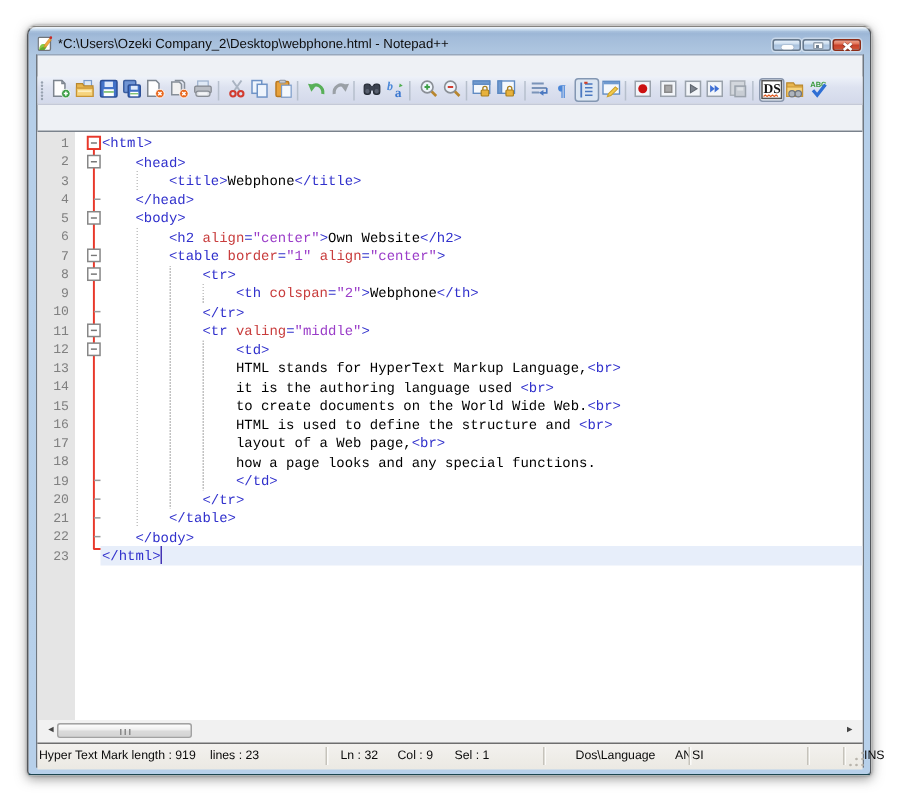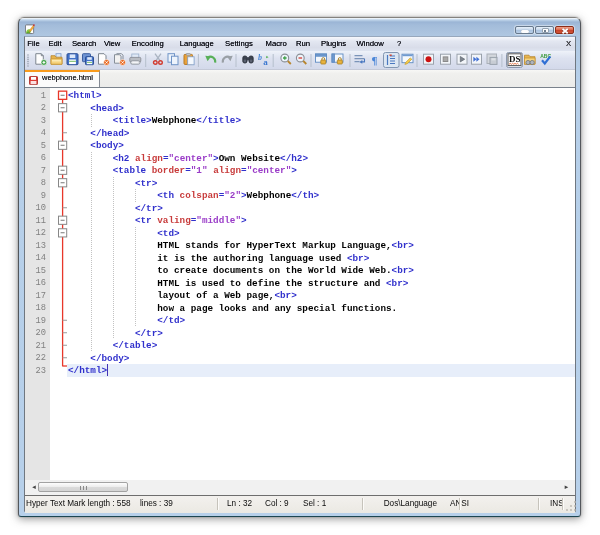--- a/index.html
+++ b/index.html
@@ -79,6 +79,7 @@
       <circle cx="9.8" cy="1.2" r="1" fill="#c82828"></circle>
     </svg>
   </div>
+  <div id="title">*C:\Users\Ozeki Company_2\Desktop\webphone.html - Notepad++</div>
   <div class="wbtn" id="bmin">
       <div class="mingl"></div>
     </div>

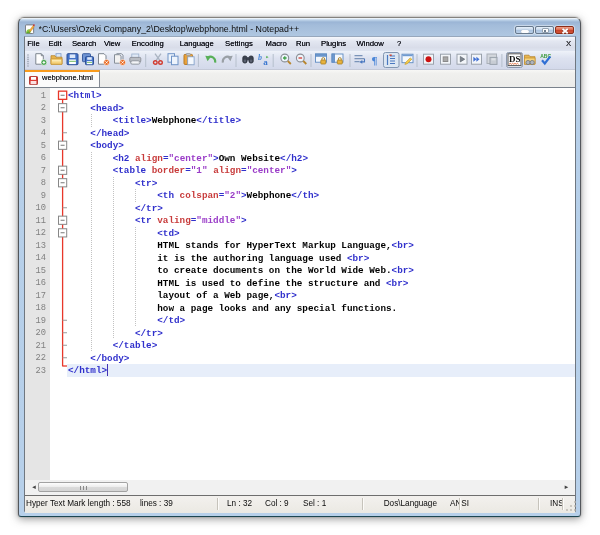--- a/index.html
+++ b/index.html
@@ -95,21 +95,6 @@
       </div>
     </div>
   <div id="client">
-    <div id="menubar">
-      <span style="left:2.3px">File</span>
-        <span style="left:23.4px">Edit</span>
-      <span style="left:46.9px">Search</span>
-        <span style="left:78.9px">View</span>
-      <span style="left:106.7px">Encoding</span>
-        <span style="left:154.7px">Language</span>
-      <span style="left:200px">Settings</span>
-        <span style="left:240.5px">Macro</span>
-      <span style="left:271px">Run</span>
-        <span style="left:296px">Plugins</span>
-      <span style="left:331.5px">Window</span>
-        <span style="left:372px">?</span>
-      <span style="left:541px;color:#333">X</span>
-    </div>
     <div id="toolbar"><svg width="551" height="19" viewBox="0 0 551 19" id="tbsvg">
       <g fill="#98a2b0">
             <circle cx="3" cy="4" r="0.8"></circle>

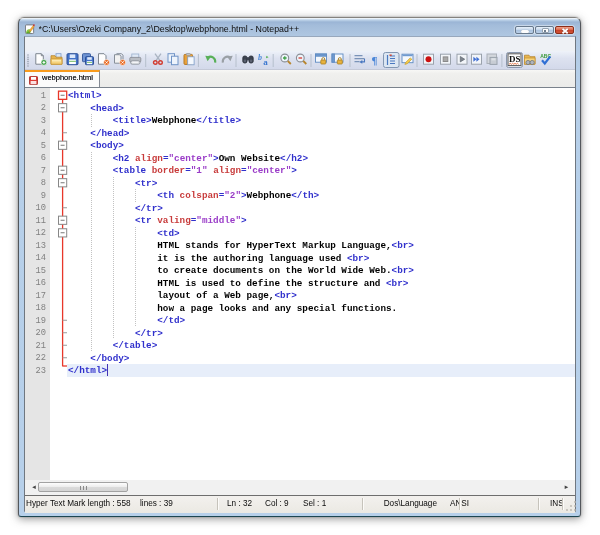--- a/index.html
+++ b/index.html
@@ -270,16 +270,6 @@
             <path d="M2 7 L4.8 10.3 L10.3 3.2" fill="none" stroke="#2f6fd4" stroke-width="2.2"></path>
           </g>
     </svg></div>
-    <div id="tabbar">
-      <div id="tab1">
-        <svg width="9" height="9" viewBox="0 0 9 9" style="position:absolute;left:4.3px;top:3.4px">
-          <rect x="0.4" y="0.4" width="8.2" height="8.2" rx="1.2" fill="#dd3b35" stroke="#9e1f1a" stroke-width="0.8"></rect>
-          <rect x="2" y="1" width="5" height="2.8" fill="#fff"></rect>
-          <rect x="1.6" y="5" width="5.8" height="3.2" fill="#fff" opacity="0.85"></rect>
-        </svg>
-        <span class="tlabel">webphone.html</span>
-      </div>
-    </div>
     <div id="editor">
       <div id="nummargin"></div>
       <div id="foldmargin"><svg width="18" height="393" viewBox="0 0 18 393" id="foldsvg">

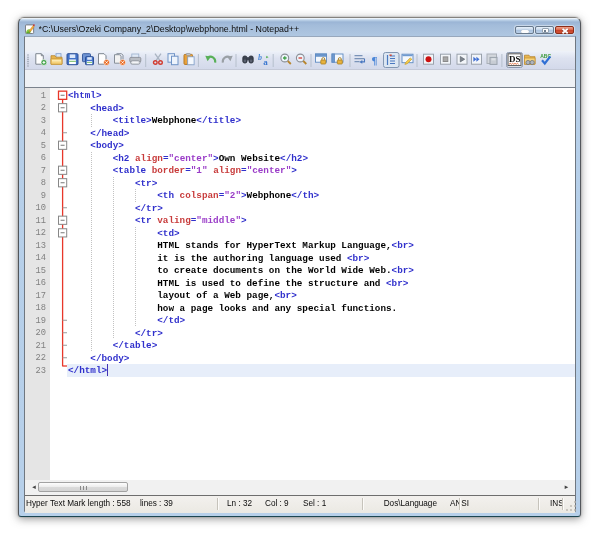--- a/index.html
+++ b/index.html
@@ -50,7 +50,7 @@
 #foldmargin{position:absolute;left:24.7px;top:0;width:17.5px;height:100%;background:#fff}
 #curline{position:absolute;left:42.2px;right:0;top:276px;height:12.5px;background:#e7eefa}
 .ig{position:absolute;width:1px;background:repeating-linear-gradient(180deg,#c2c2c2 0 1px,rgba(255,255,255,0) 1px 2px)}
-pre{margin:0;font-family:"Liberation Mono",monospace;font-weight:bold;font-size:9.3px;line-height:12.5px;position:absolute;white-space:pre}
+pre{margin:0;font-family:"Liberation Mono",monospace;font-weight:normal;font-size:9.3px;line-height:12.5px;position:absolute;white-space:pre}
 #numbers{left:0;top:1.5px;width:21px;text-align:right;color:#808080;font-weight:normal;font-size:8.75px}
 #code{left:43px;top:2px;color:#000}
 .t{color:#3030cc}.a{color:#c83c3c}.v{color:#9a3cc8}

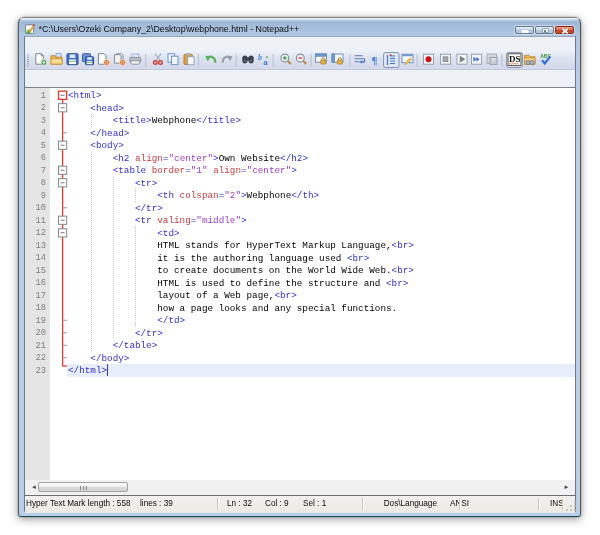--- a/index.html
+++ b/index.html
@@ -368,7 +368,7 @@
       <div class="arr" style="left:538.5px">►</div>
     </div>
     <div id="status">
-      <span style="left:1px">Hyper Text Mark length : 558</span>
+      <span style="left:1px">Hyper Text Mark length : 919</span>
       <span style="left:115px">lines : 39</span>
       <span style="left:202px">Ln : 32</span>
       <span style="left:240px">Col : 9</span>

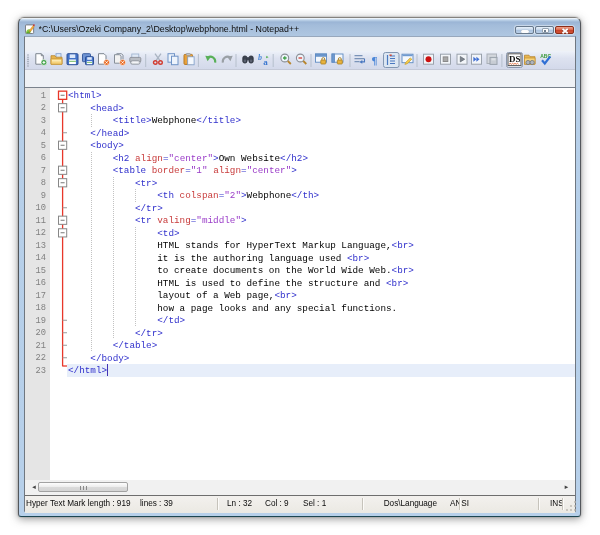--- a/index.html
+++ b/index.html
@@ -369,7 +369,7 @@
     </div>
     <div id="status">
       <span style="left:1px">Hyper Text Mark length : 919</span>
-      <span style="left:115px">lines : 39</span>
+      <span style="left:115px">lines : 23</span>
       <span style="left:202px">Ln : 32</span>
       <span style="left:240px">Col : 9</span>
       <span style="left:278px">Sel : 1</span>

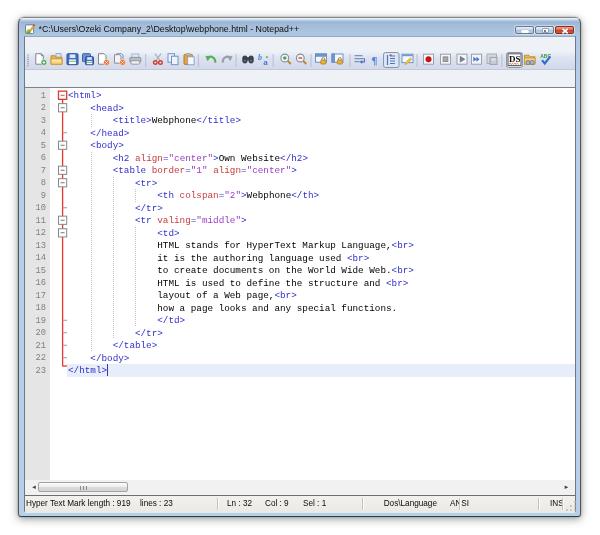--- a/index.html
+++ b/index.html
@@ -375,7 +375,7 @@
       <span style="left:278px">Sel : 1</span>
       <span style="left:358.7px">Dos\Language</span>
       <span style="left:425px">ANSI</span>
-      <span style="left:525px">INS</span>
+      <span style="left:551px">INS</span>
       <div class="ssep" style="left:192px"></div>
       <div class="ssep" style="left:337px"></div>
       <div class="ssep" style="left:434px"></div>

